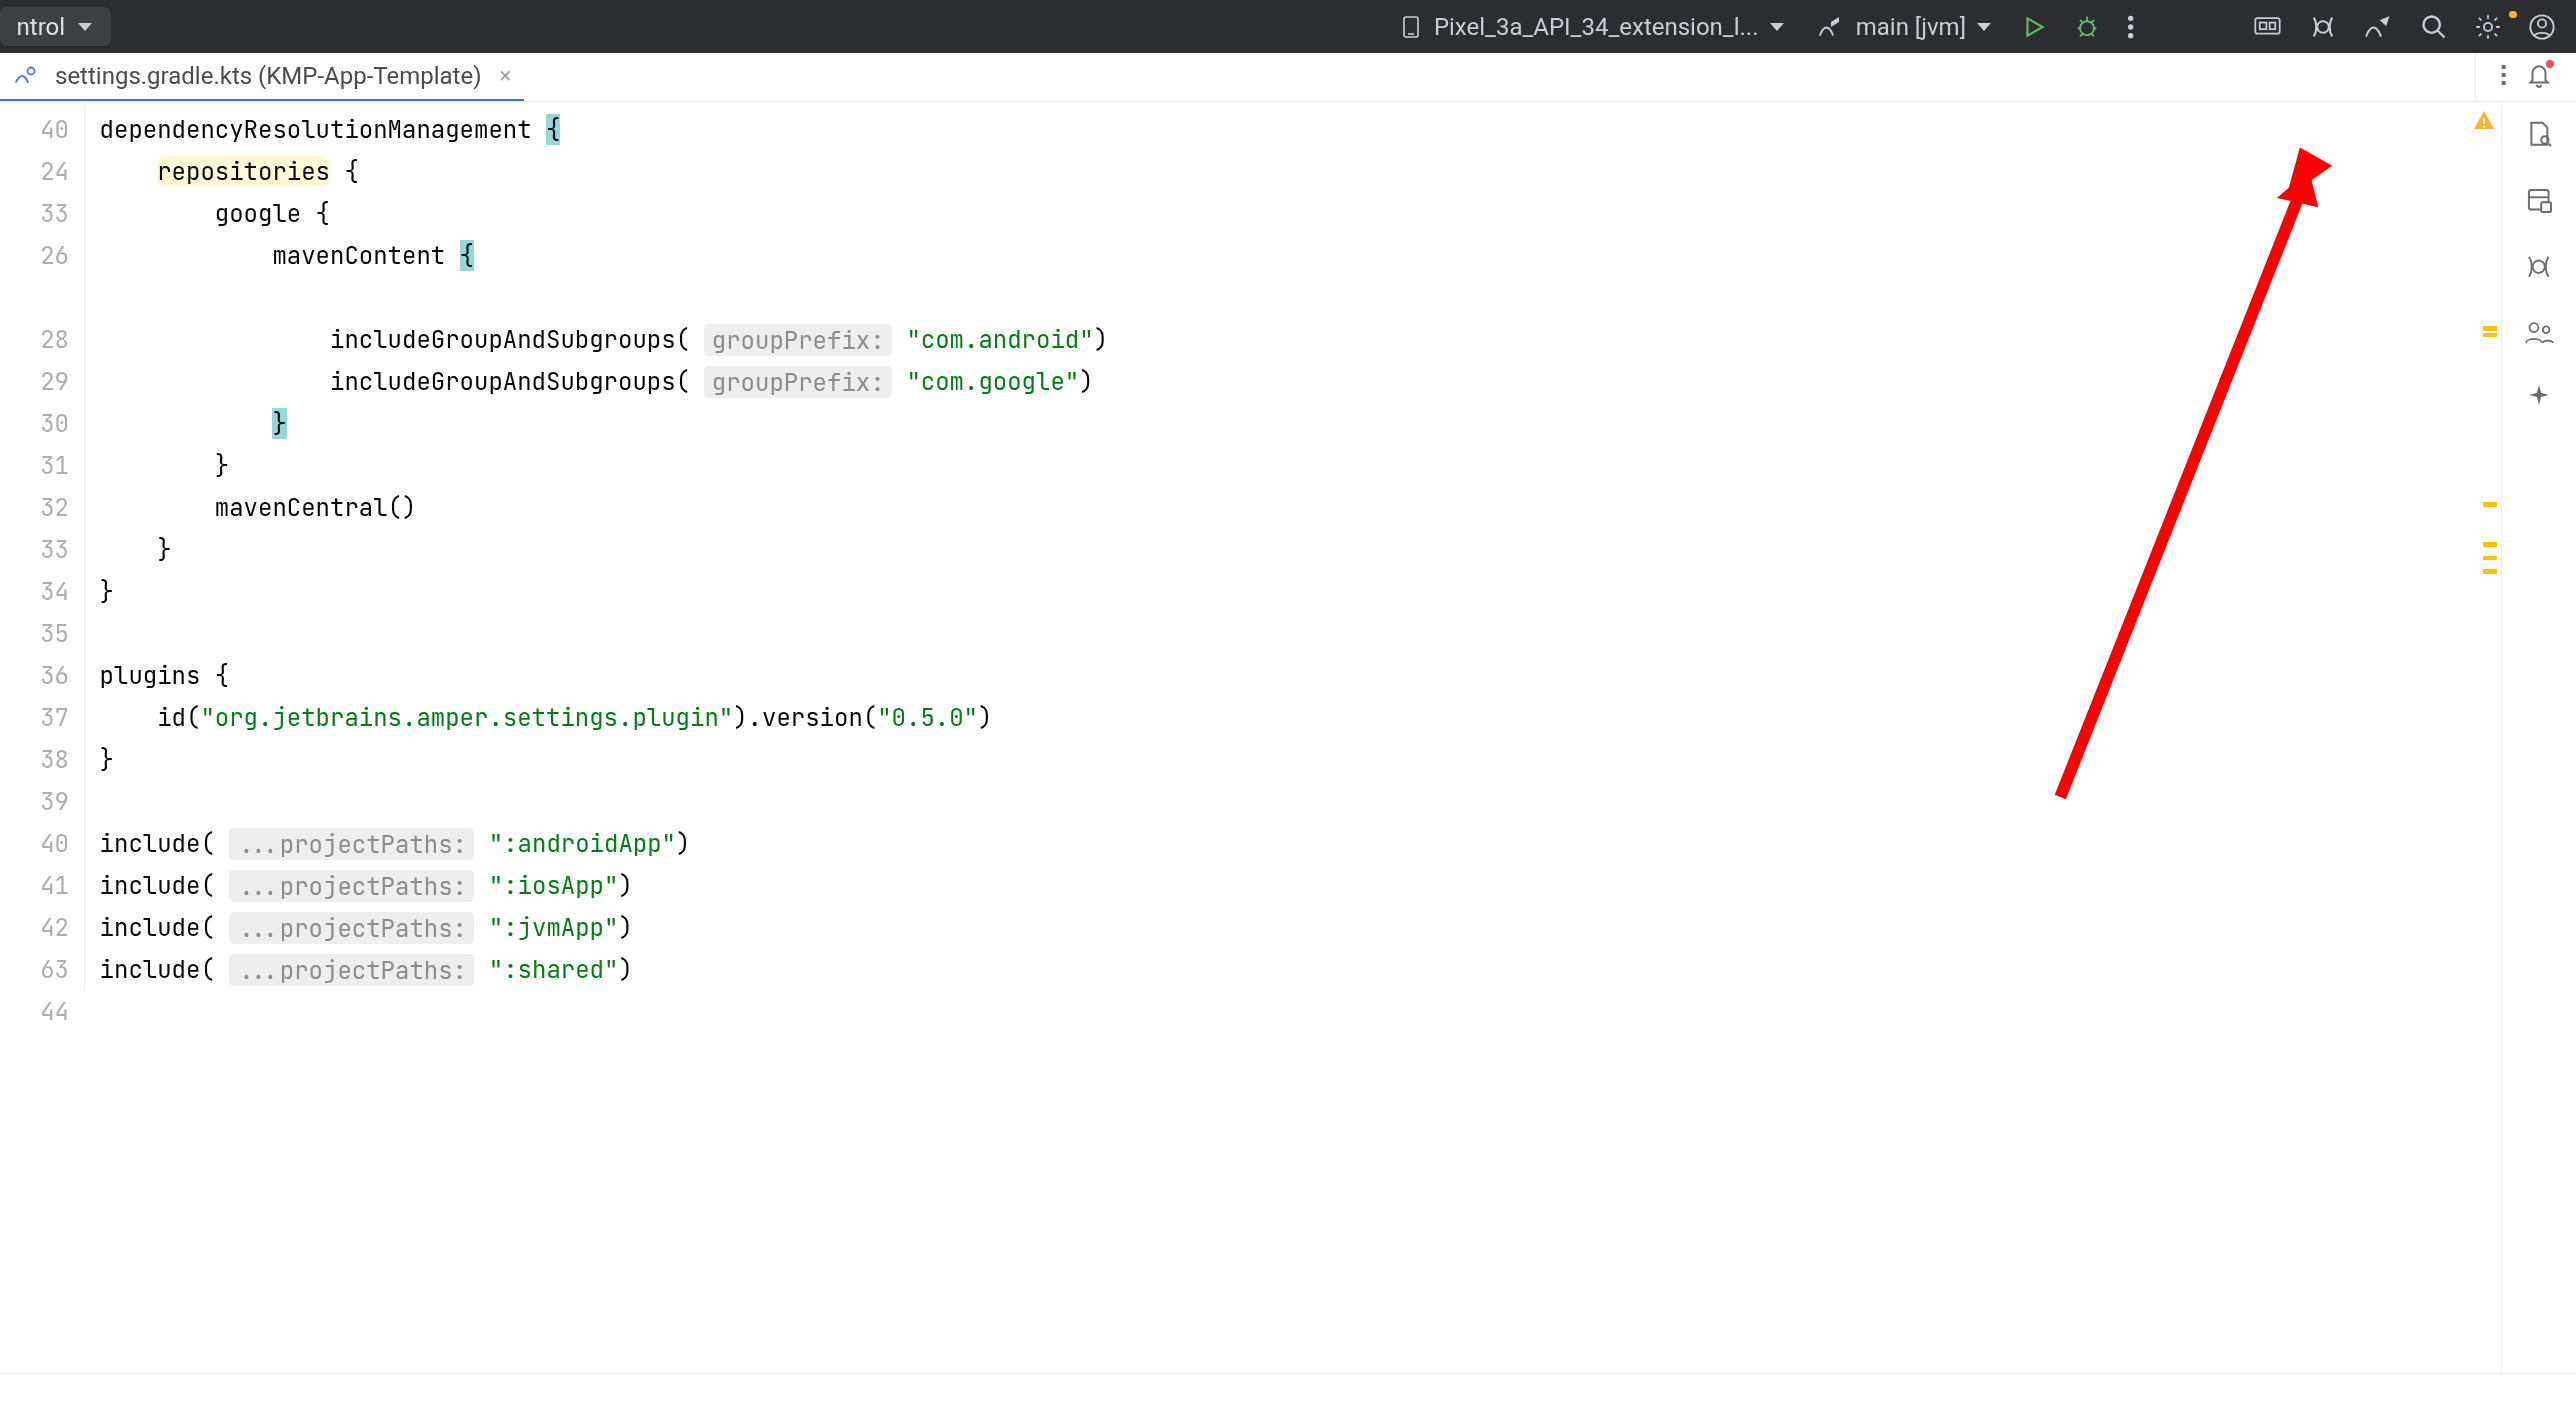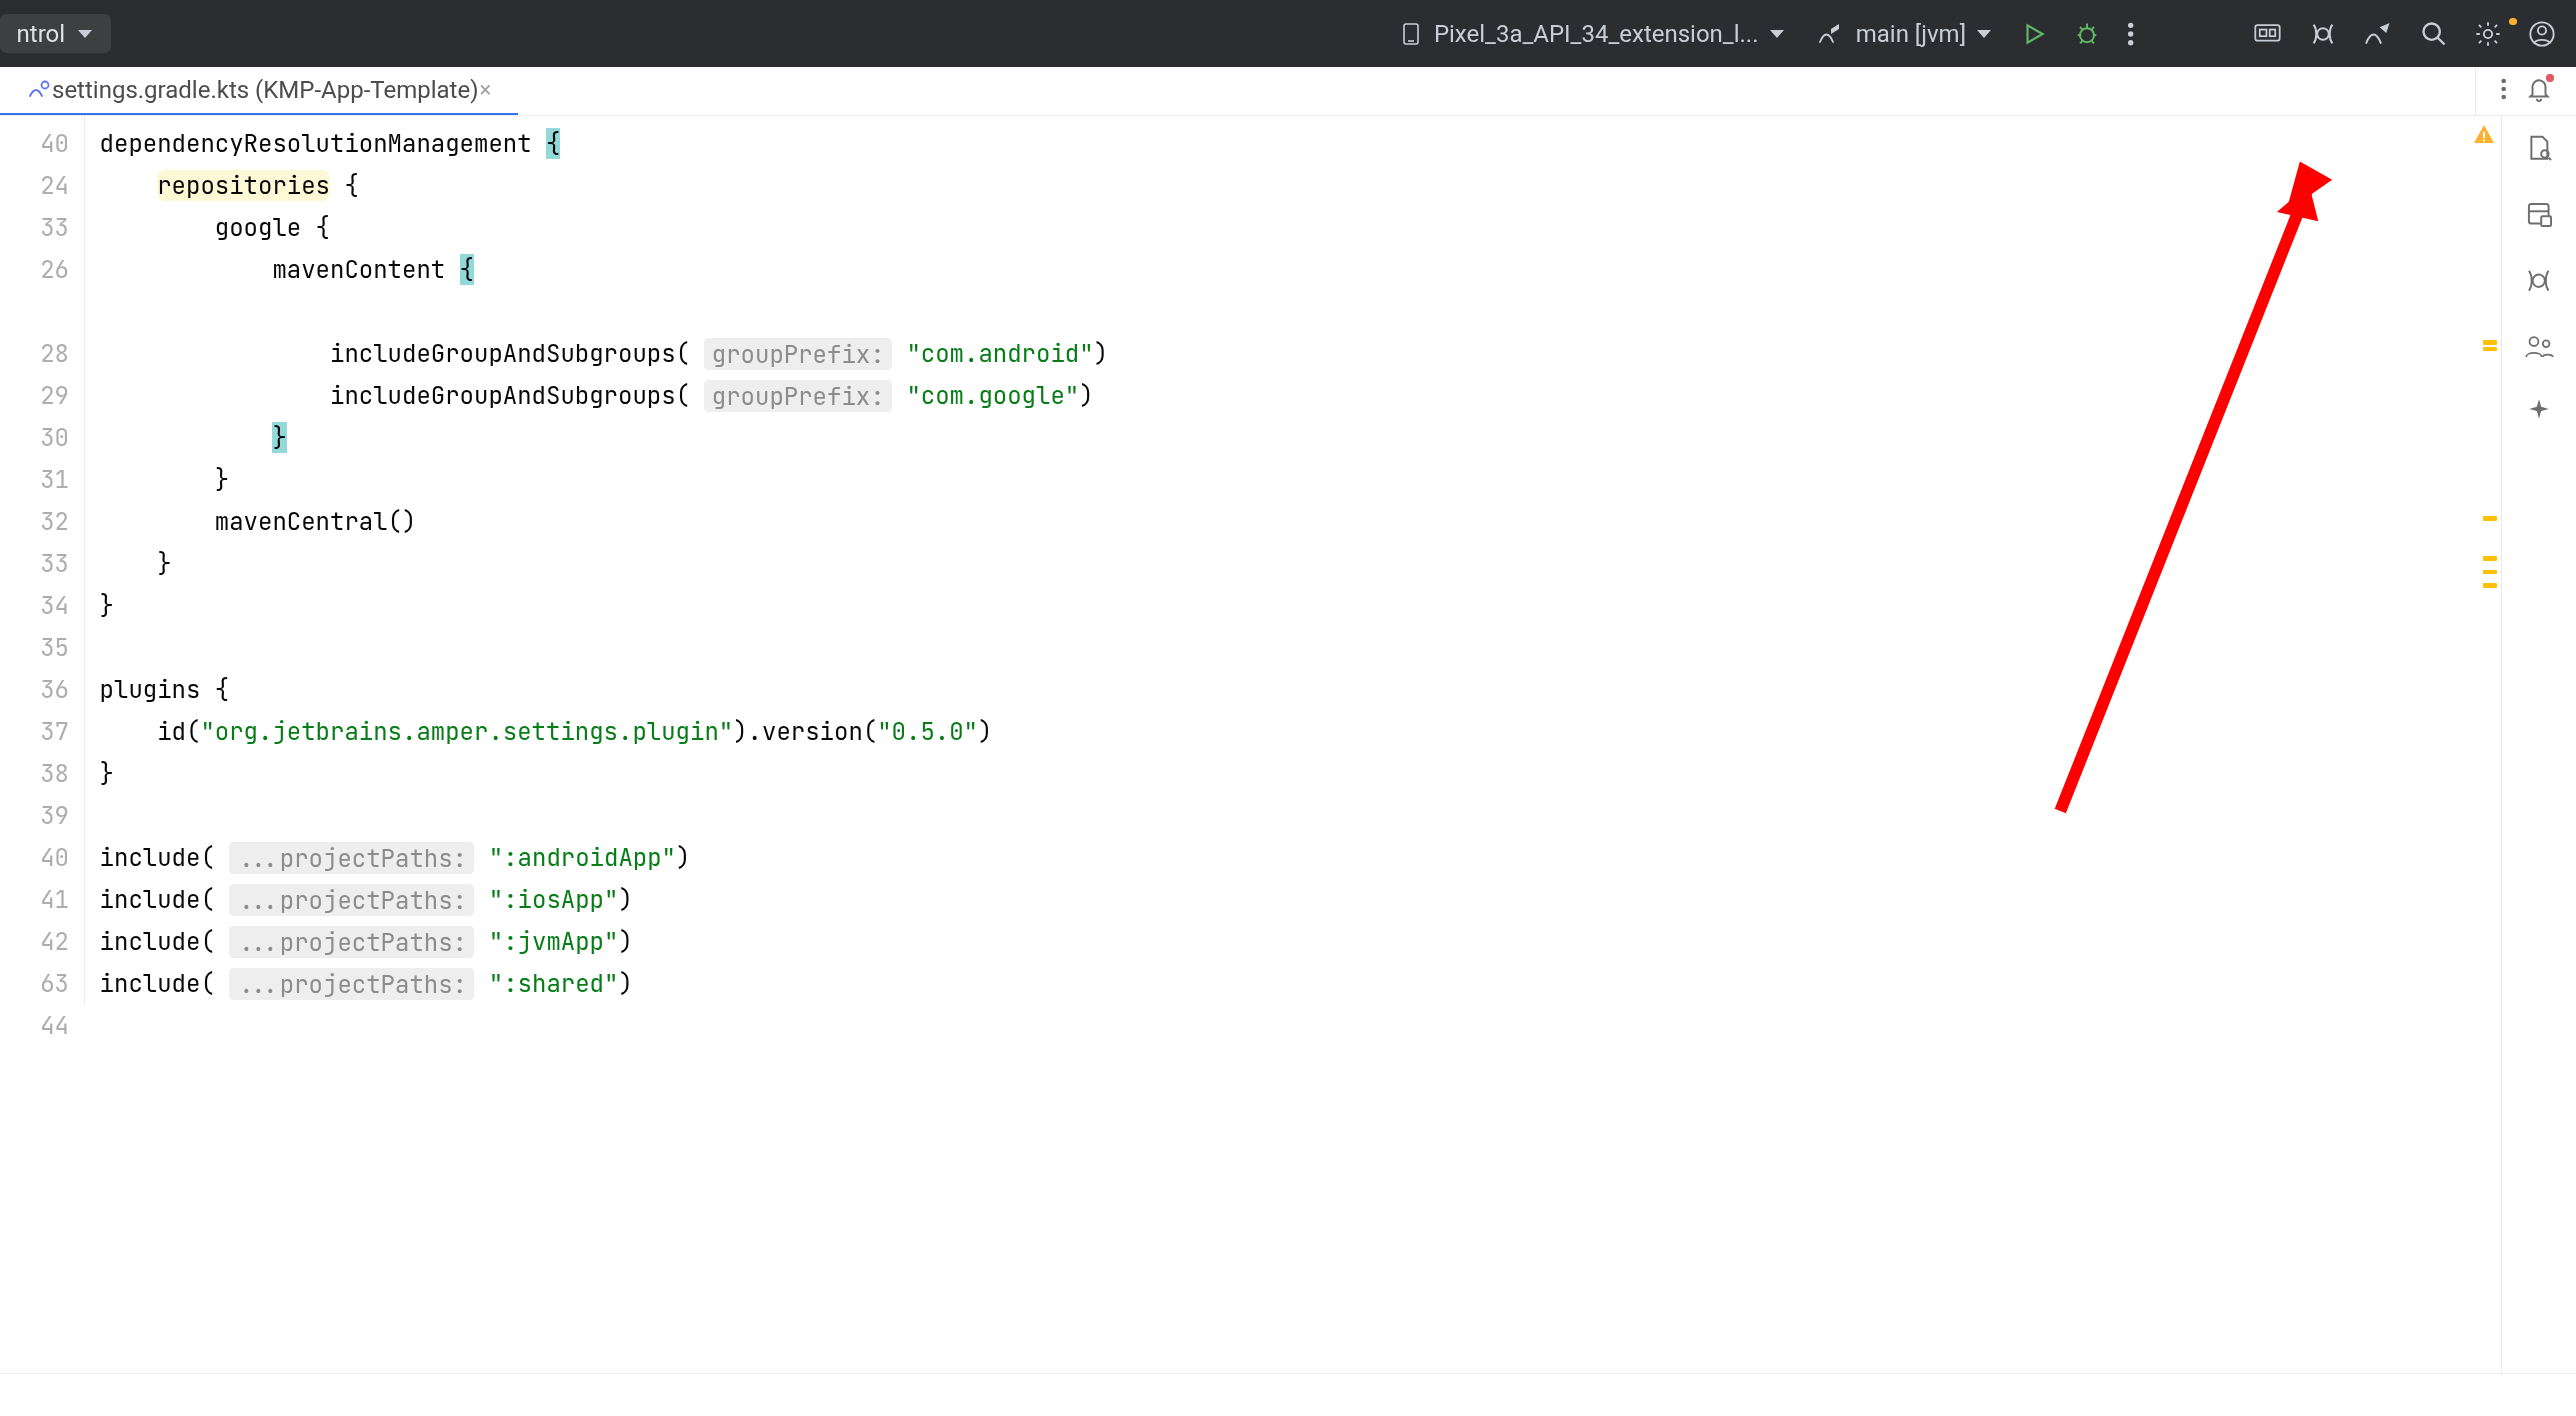--- a/index.html
+++ b/index.html
@@ -27,7 +27,7 @@
   .wrap{display:flex;flex-direction:column;width:2576px;height:1416px;}
 
   
-  .top{background:var(--bg-top);height:67px;display:flex;align-items:center;color:#c9ced6;font-size:24px;}
+  .top{background:var(--bg-top);height:53px;display:flex;align-items:center;color:#c9ced6;font-size:24px;}
   .vc-pill{background:#3d3f41;border-radius:6.5px;padding:5.5px 18.4px 5.5px 16.6px;display:flex;align-items:center;gap:13px;margin-left:0;}
   .vc-pill span{color:#dfe1e5;}
   .chev{width:0;height:0;border-left:7.4px solid transparent;border-right:7.4px solid transparent;border-top:8.3px solid #c9ced6;}

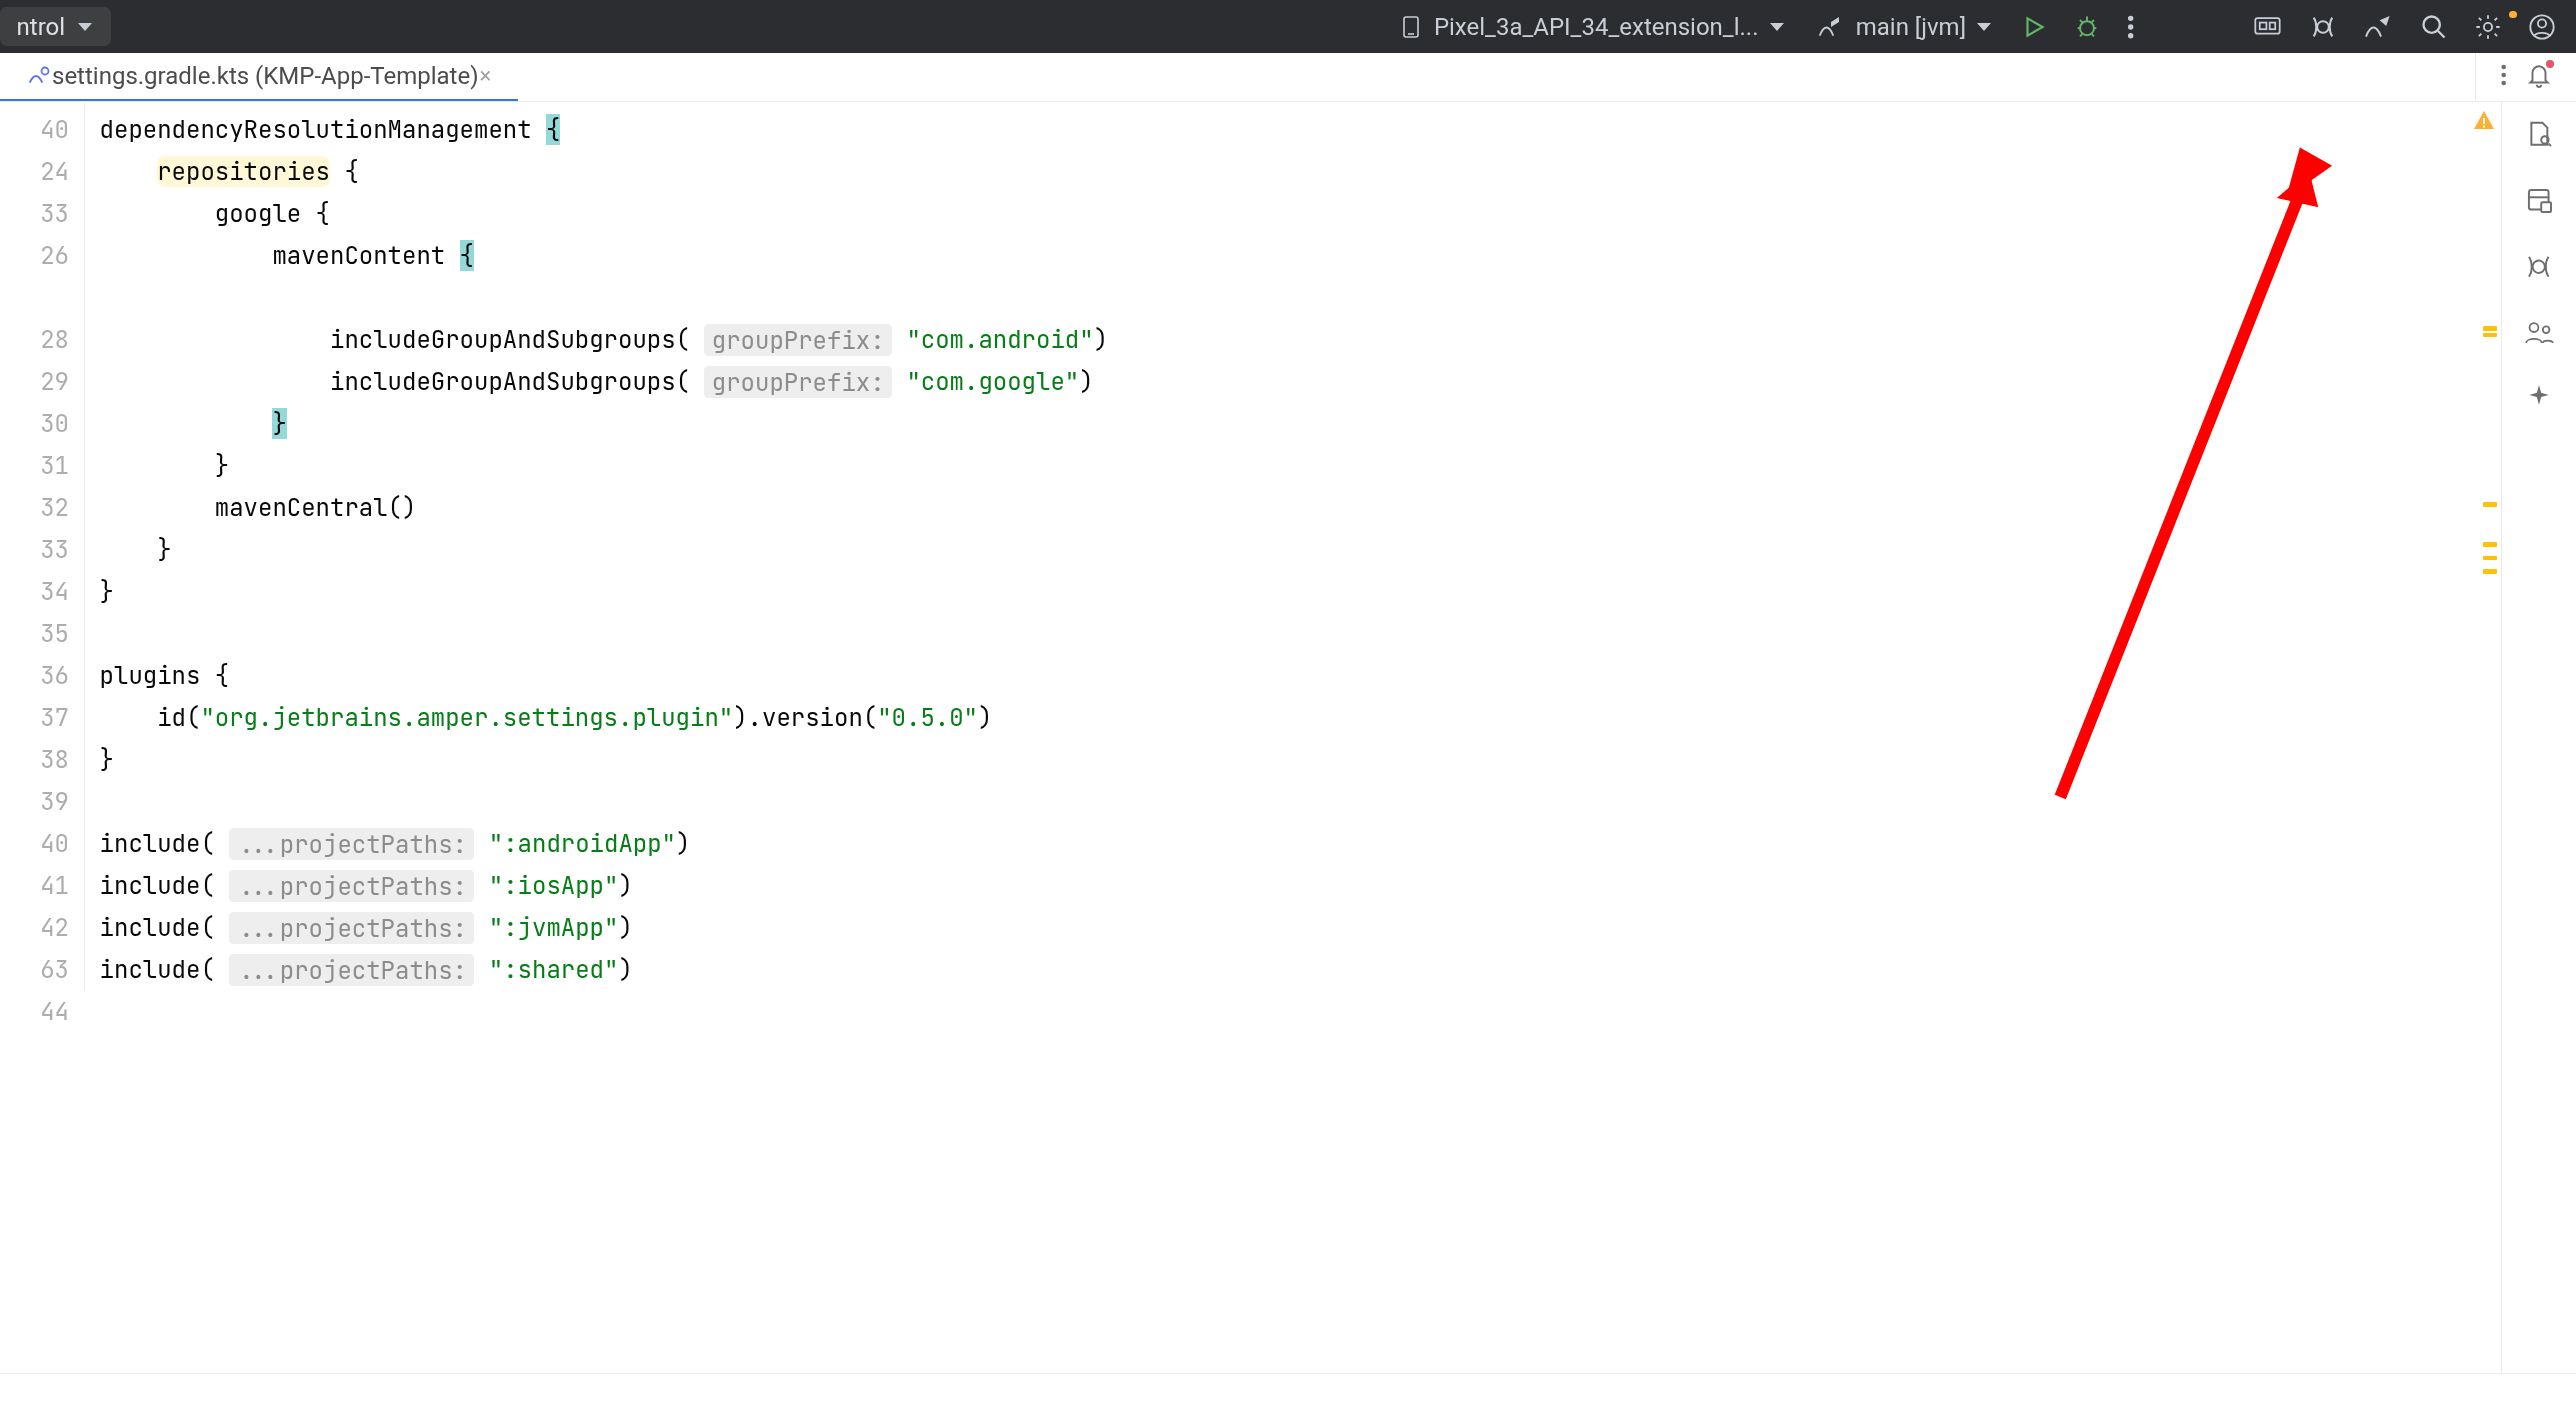--- a/index.html
+++ b/index.html
@@ -40,7 +40,7 @@
 
   
   .tabrow{height:48px;display:flex;align-items:stretch;border-bottom:0.9px solid var(--gutter-border);}
-  .tab{display:flex;align-items:center;gap:1px;padding:0 27px;border-bottom:2.8px solid transparent;font-size:24px;color:#4c4c4c;cursor:pointer;}
+  .tab{display:flex;align-items:center;gap:18px;padding:0 13px;border-bottom:2.8px solid transparent;font-size:24px;color:#4c4c4c;cursor:pointer;}
   .tab.active{border-bottom-color:var(--hover-blue);}
   .close-x{color:#a0a0a0;font-size:22px;line-height:1;}
   .tr-gap{flex:1;}

